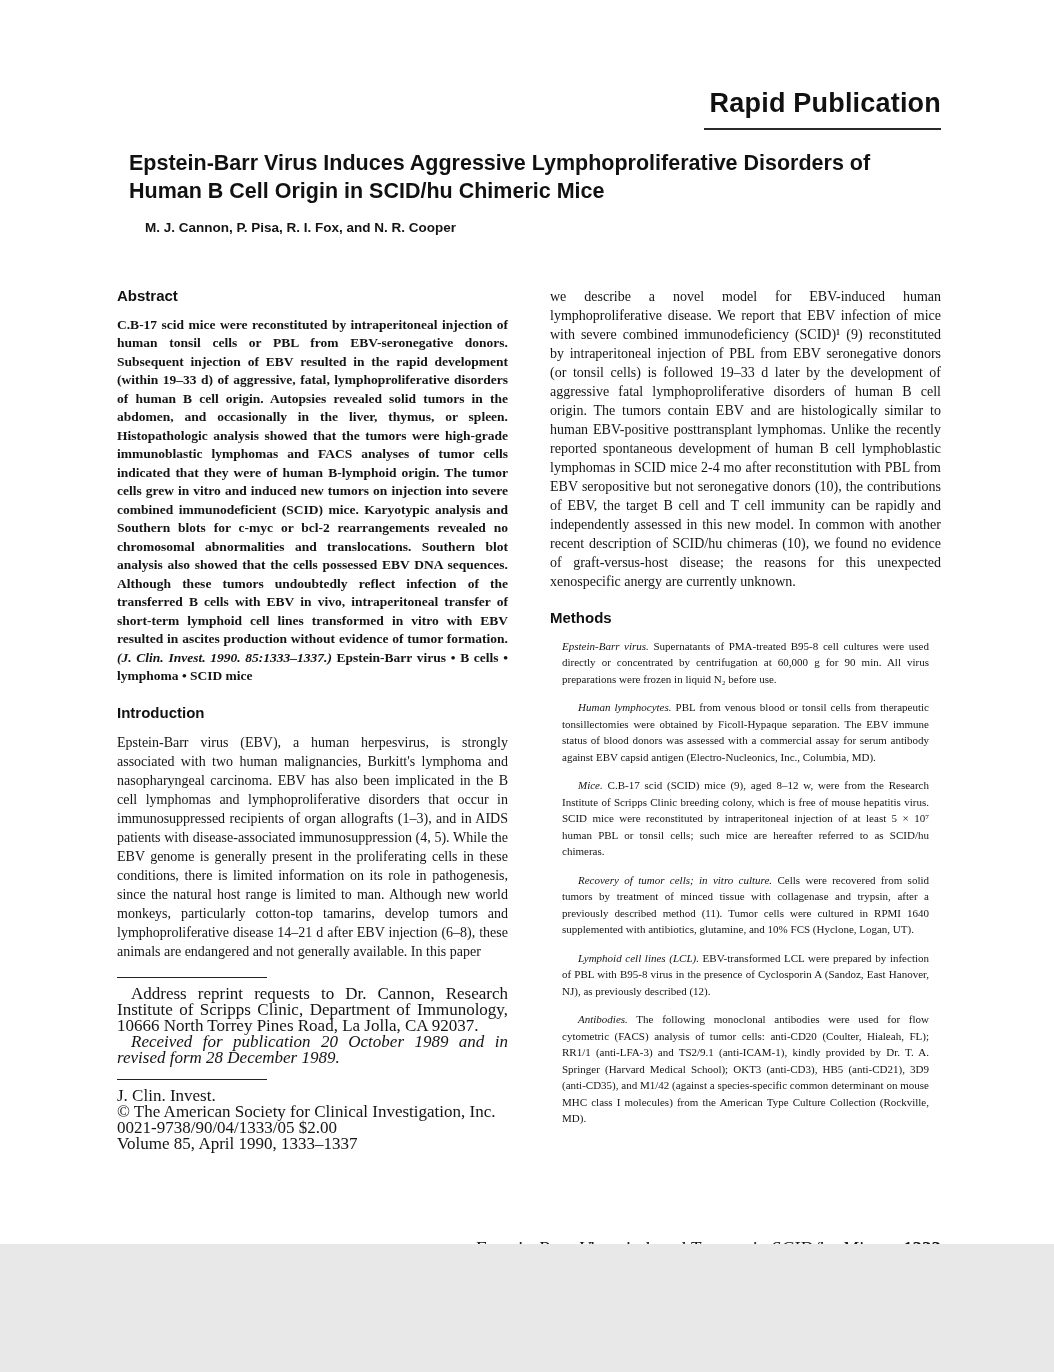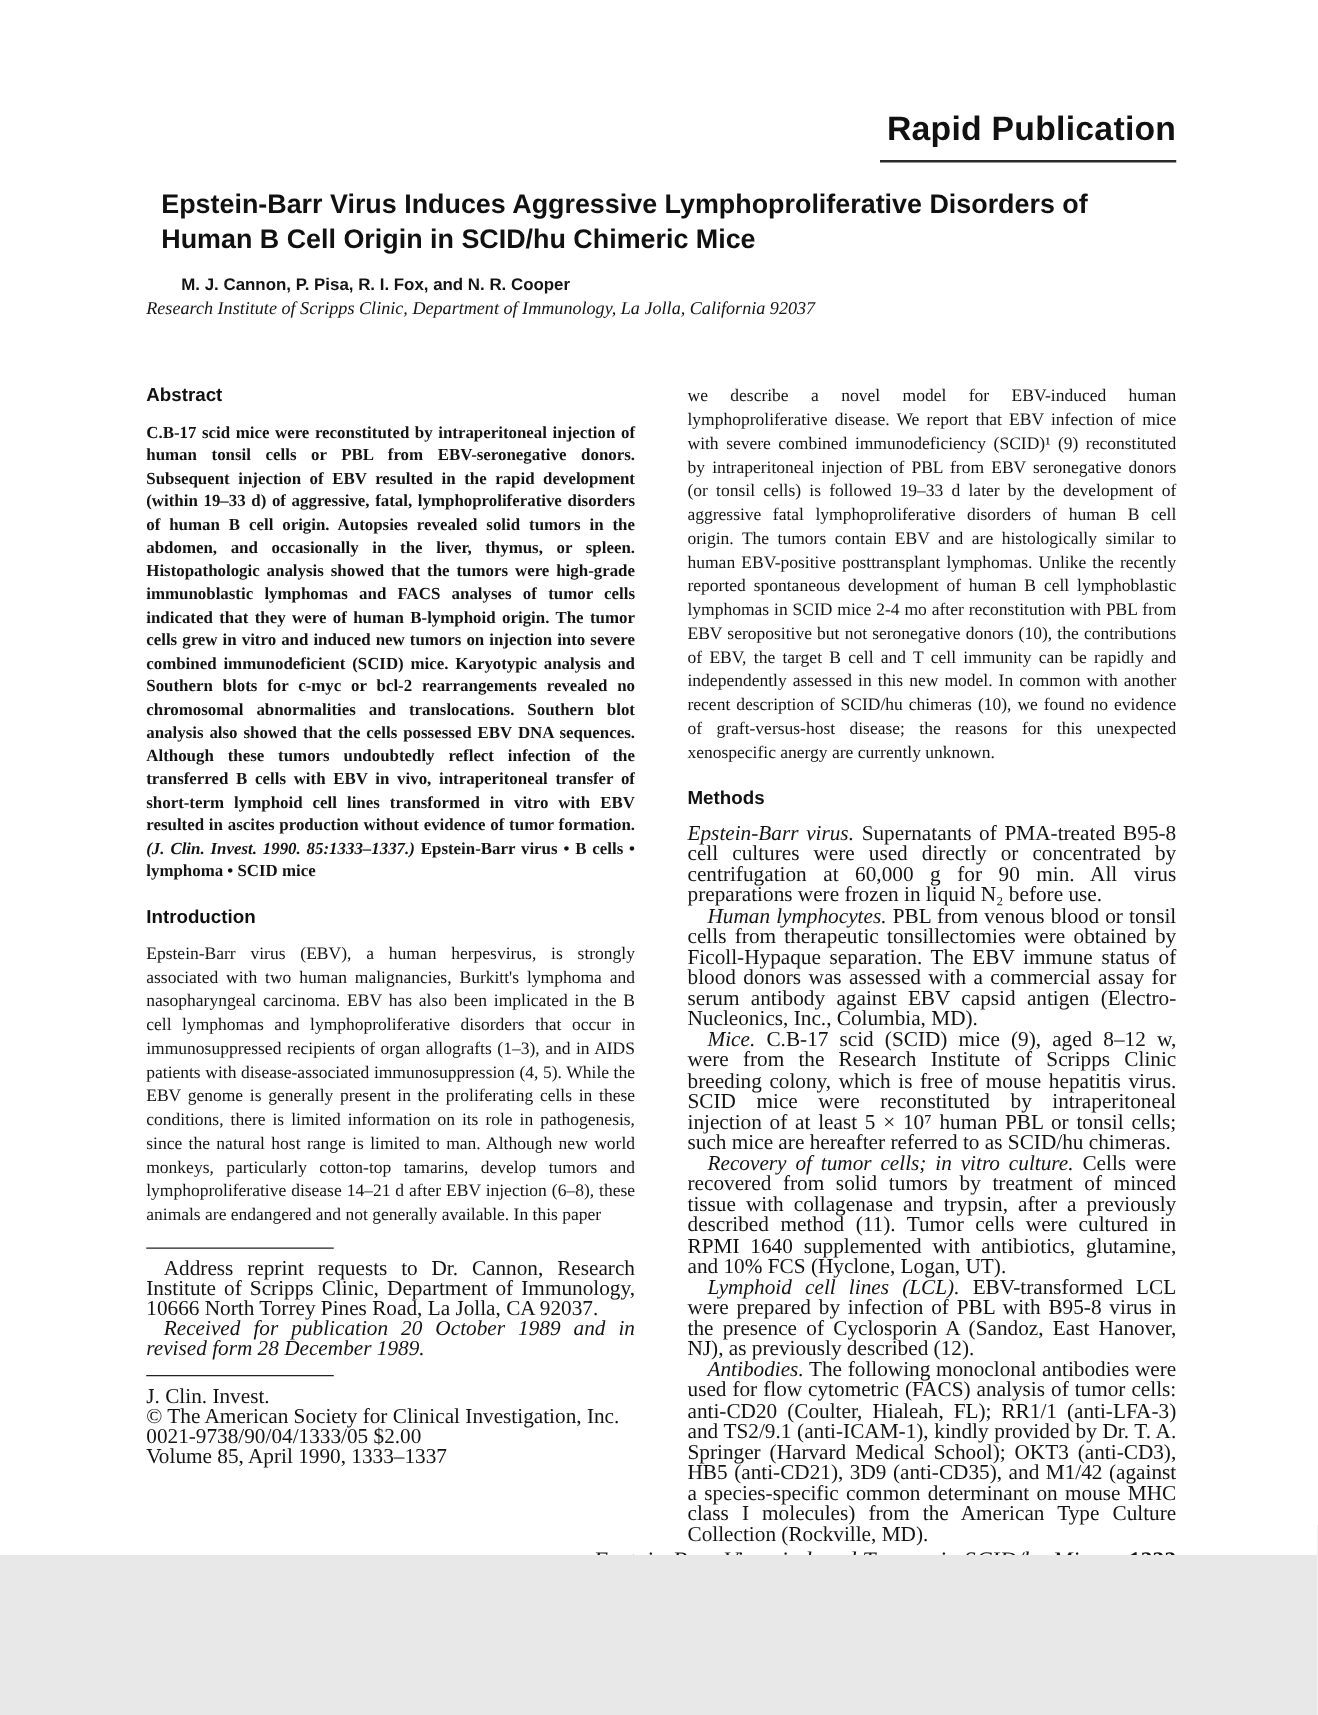--- a/index.html
+++ b/index.html
@@ -135,7 +135,6 @@
     <section class="titleblock">
       <h2 class="title">Epstein-Barr Virus Induces Aggressive Lymphoproliferative Disorders of Human B Cell Origin in SCID/hu Chimeric Mice</h2>
       <p class="authors">M. J. Cannon, P. Pisa, R. I. Fox, and N. R. Cooper</p>
-      <p class="affiliation">Research Institute of Scripps Clinic, Department of Immunology, La Jolla, California 92037</p>
     </section>
 
     <div class="columns">

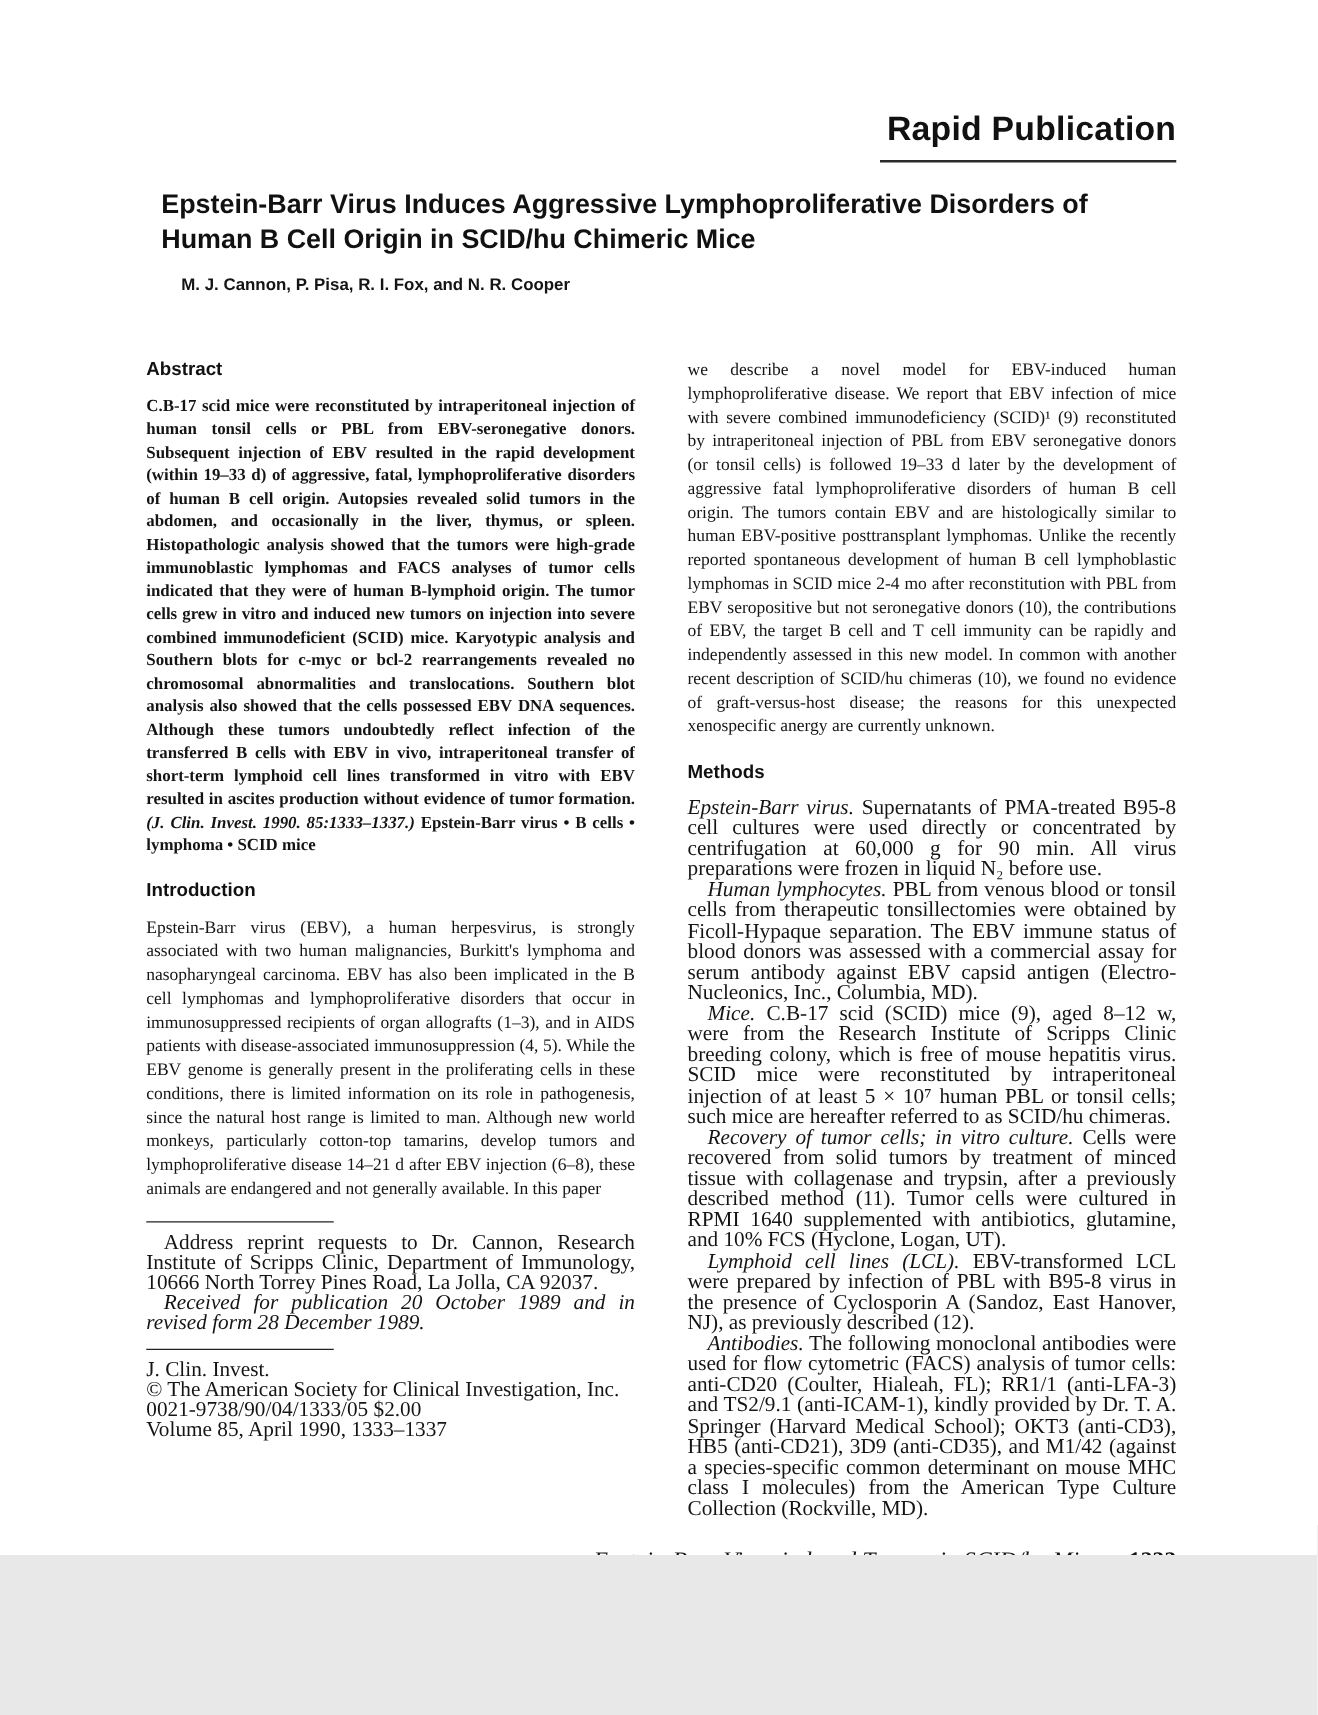--- a/index.html
+++ b/index.html
@@ -86,8 +86,8 @@
     text-align: justify;
   }
   .methods-par {
-    margin: 0;
-    font-size: 17px;
+    margin: 12px;
+    font-size: 11px;
     line-height: 16.5px;
     text-align: justify;
   }

